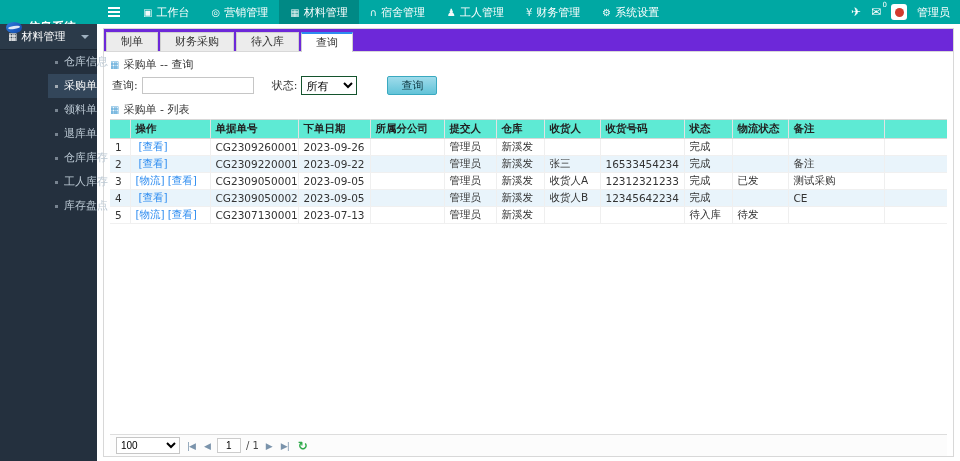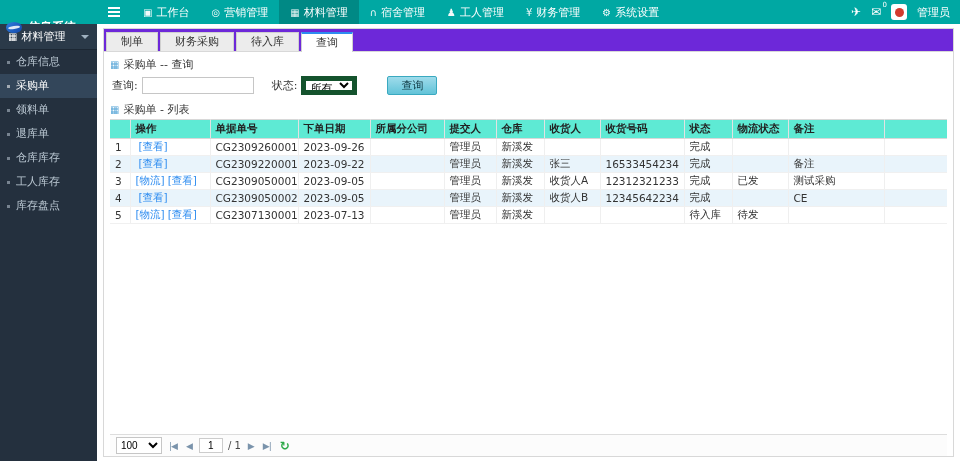--- a/index.html
+++ b/index.html
@@ -33,7 +33,7 @@
   .sb-header { height:26px; display:flex; align-items:center; gap:4px; padding:0 8px; color:#fff; background:#2b3a49; cursor:pointer; border-bottom:1px solid #1c2733; }
   .sb-icon { font-size:10px; }
   .chev { margin-left:auto; width:0; height:0; border-left:4px solid transparent; border-right:4px solid transparent; border-top:4px solid #9fb0bf; }
-  .sidebar ul { list-style:none; }
+  .sidebar ul { list-style:none;padding-left:48px; }
   .sb-item { height:24px; line-height:24px; padding-left:16px; font-size:11px; position:relative; cursor:pointer; white-space:nowrap; }
   .sb-item .dot { position:absolute; left:7px; top:11px; width:3px; height:3px; background:currentColor; opacity:.55; }
   .sb-item.active { background:#33465a; color:#fff; }

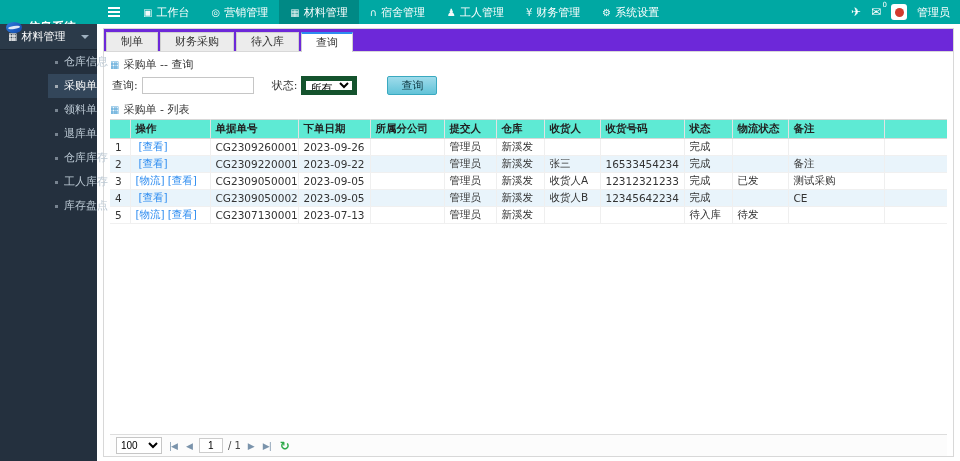--- a/index.html
+++ b/index.html
@@ -52,7 +52,7 @@
   .query-row { display:flex; align-items:center; gap:4px; margin:2px 0 5px 2px; font-size:11px; color:#333; }
   .q-input { width:112px; height:17px; border:1px solid #c6c6c6; font-size:11px; padding:0 3px; }
   .ml { margin-left:14px; }
-  .q-select { height:19px; width:56px; font-size:11px; border:5px solid #14532d; background:#fff; }
+  .q-select { height:19px; width:56px; font-size:11px; border:1px solid #14532d; background:#fff; }
   .q-btn { margin-left:26px; height:19px; padding:0 13px; background:linear-gradient(#9fdceb,#62c3d8); border:1px solid #3aa9c0; border-radius:2px; font-size:11px; color:#103a44; cursor:pointer; font-family:inherit; }
 
   table { width:100%; border-collapse:collapse; table-layout:fixed; font-size:10.5px; }

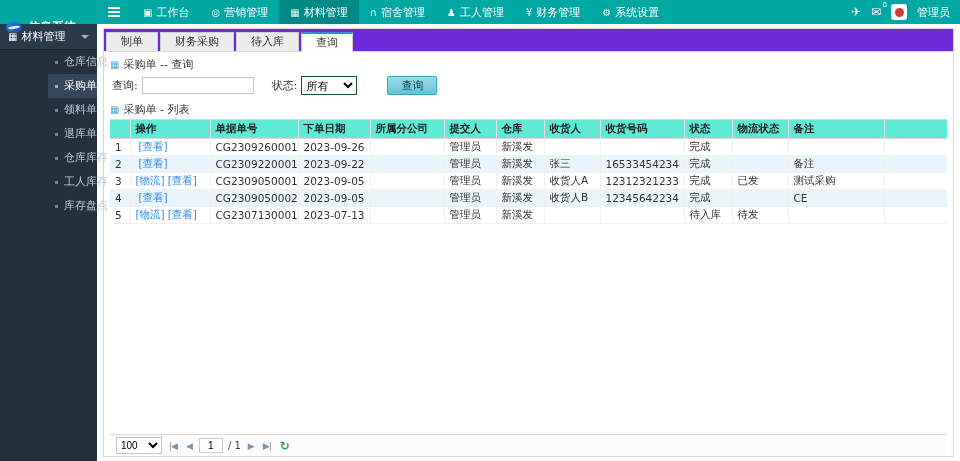--- a/index.html
+++ b/index.html
@@ -66,7 +66,7 @@
   .spacer { flex:1; }
 
   .footerbar { height:22px; border-top:1px solid #ddd; background:#fcfcfc; display:flex; align-items:center; gap:5px; padding:0 6px; font-size:10px; color:#444; }
-  .ps-select { width:46px; height:17px; font-size:10px; border:1px solid #c6c6c6; background:#fff; }
+  .ps-select { width:64px; height:17px; font-size:10px; border:1px solid #c6c6c6; background:#fff; }
   .pg { color:#7a93ab; font-size:9px; cursor:pointer; padding:0 2px; letter-spacing:-1px; }
   .pg-input { width:24px; height:15px; text-align:center; border:1px solid #ccc; font-size:10px; }
   .refresh { color:#2faa4a; font-weight:bold; font-size:12px; cursor:pointer; margin-left:2px; }

